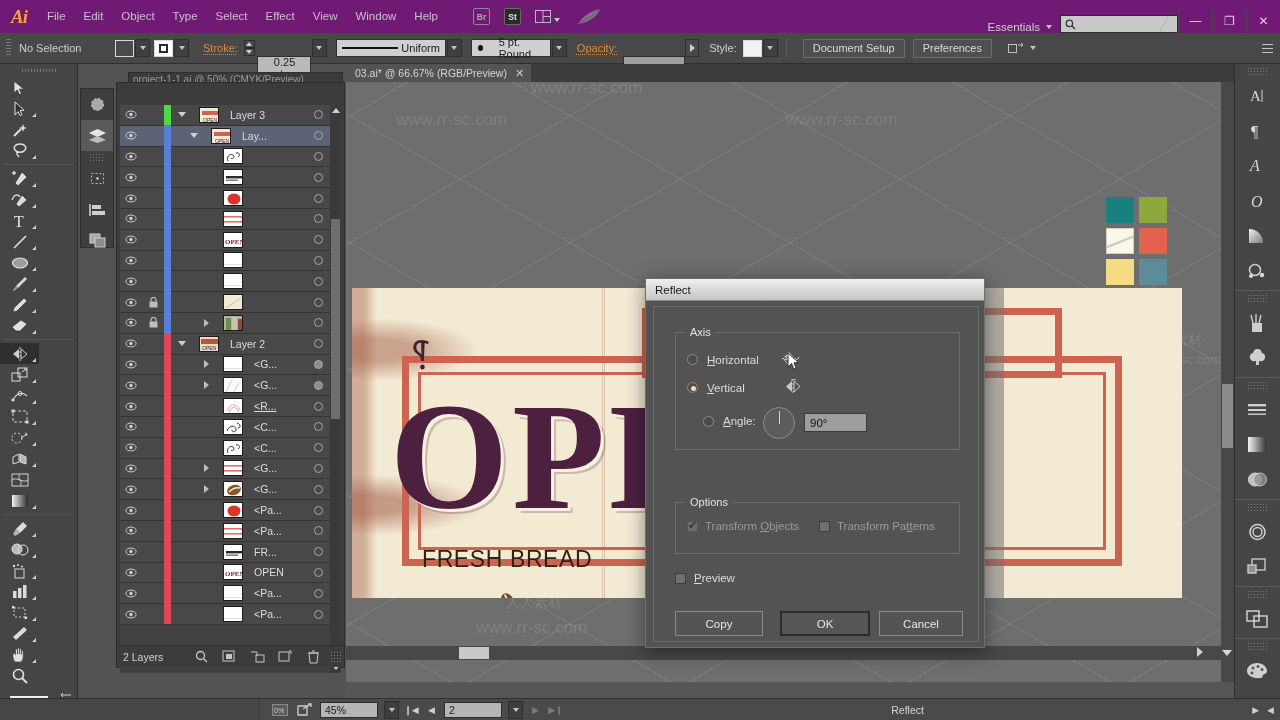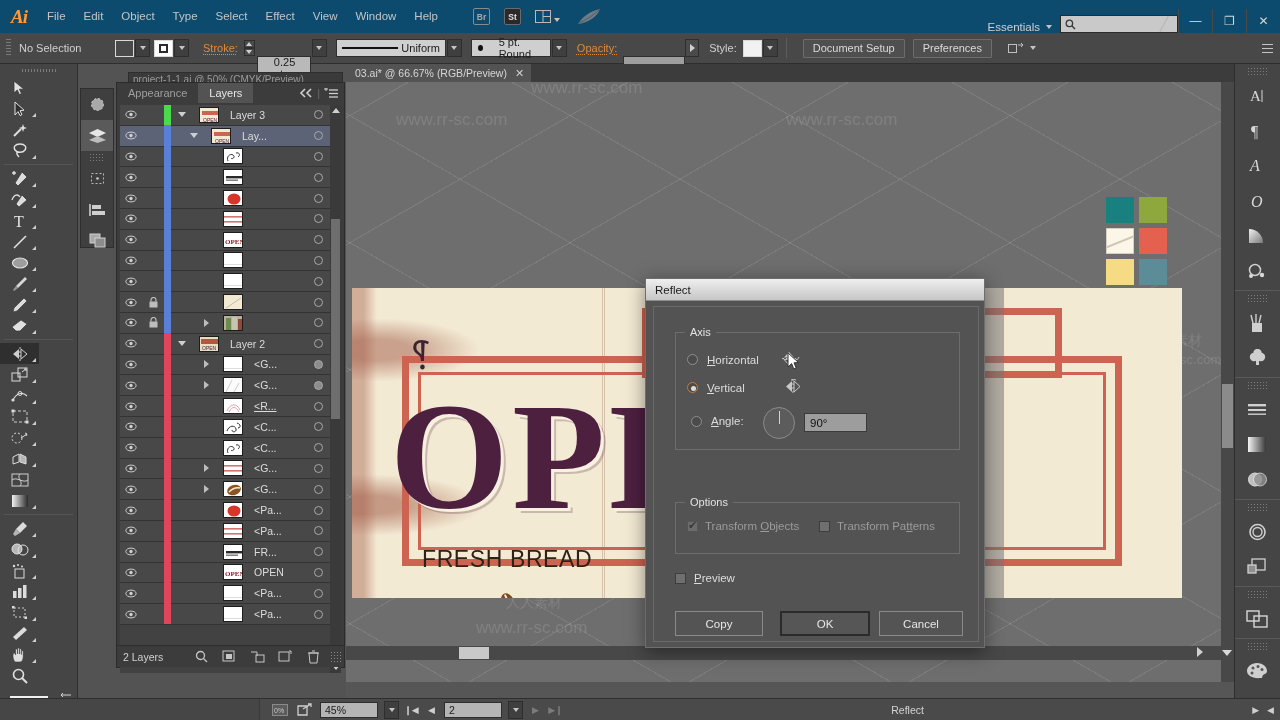--- a/index.html
+++ b/index.html
@@ -15,7 +15,7 @@
   
   #menubar {
     position: absolute; left: 0; top: 0; width: 1280px; height: 33px;
-    background: #0c4a6e; display: flex; align-items: center;
+    background: #701a75; display: flex; align-items: center;
   }
   #ai-logo {
     width: 38px; height: 33px; display: flex; align-items: center;

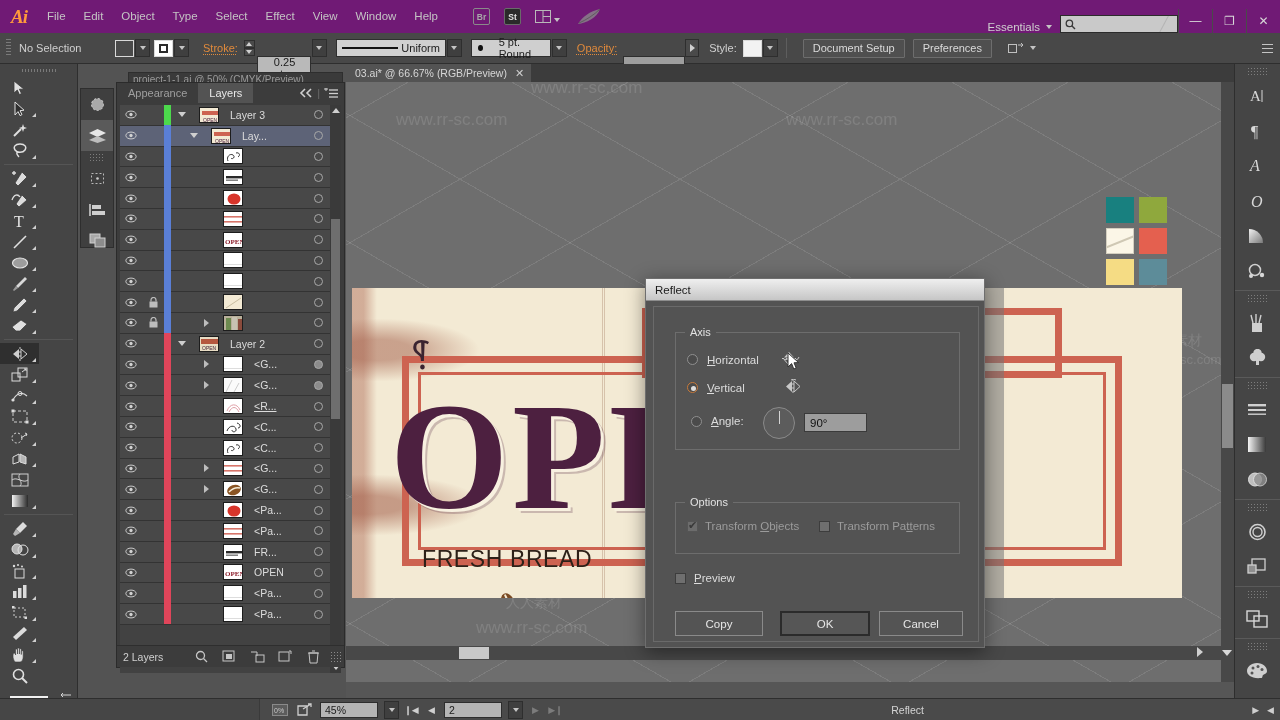--- a/index.html
+++ b/index.html
@@ -688,22 +688,6 @@
   <div id="behind-tab">project-1-1.ai @ 50% (CMYK/Preview)</div>
 
   <div id="layers-panel">
-    <div id="panel-tabs">
-      <div class="ptab">Appearance</div>
-      <div class="ptab active">Layers</div>
-      <div id="tab-right">
-        <svg width="14" height="10" viewBox="0 0 14 10">
-          <path d="M6 1 L2 5 L6 9 M12 1 L8 5 L12 9" fill="none" stroke="#cfcfcf" stroke-width="1.6"></path>
-        </svg>
-        <span style="color:#6a6a6a;">|</span>
-        <svg width="15" height="11" viewBox="0 0 15 11">
-          <path d="M0 1 L4 1 M2 0 L2 3" stroke="#cfcfcf" stroke-width="1"></path>
-          <line x1="5" y1="2" x2="14" y2="2" stroke="#cfcfcf" stroke-width="1.3"></line>
-          <line x1="5" y1="5.5" x2="14" y2="5.5" stroke="#cfcfcf" stroke-width="1.3"></line>
-          <line x1="5" y1="9" x2="14" y2="9" stroke="#cfcfcf" stroke-width="1.3"></line>
-        </svg>
-      </div>
-    </div>
 
     <div id="layer-rows">
         <div class="lrow">

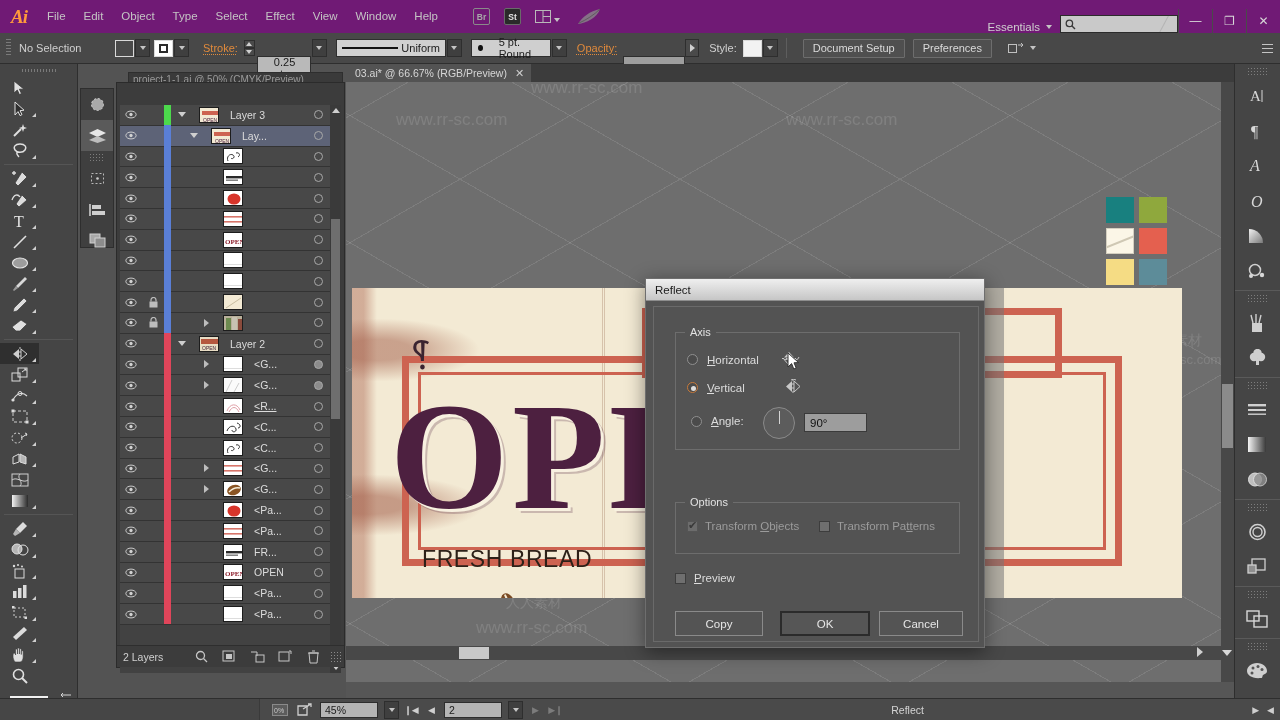--- a/index.html
+++ b/index.html
@@ -1580,7 +1580,7 @@
           </span>
         </div>
 
-        <div class="radio-row" style="left:15px; top:82px;">
+        <div class="radio-row" style="left:27px; top:82px;">
           <span class="radio"></span>
           <span class="rlabel"><u>A</u>ngle:</span>
         </div>

